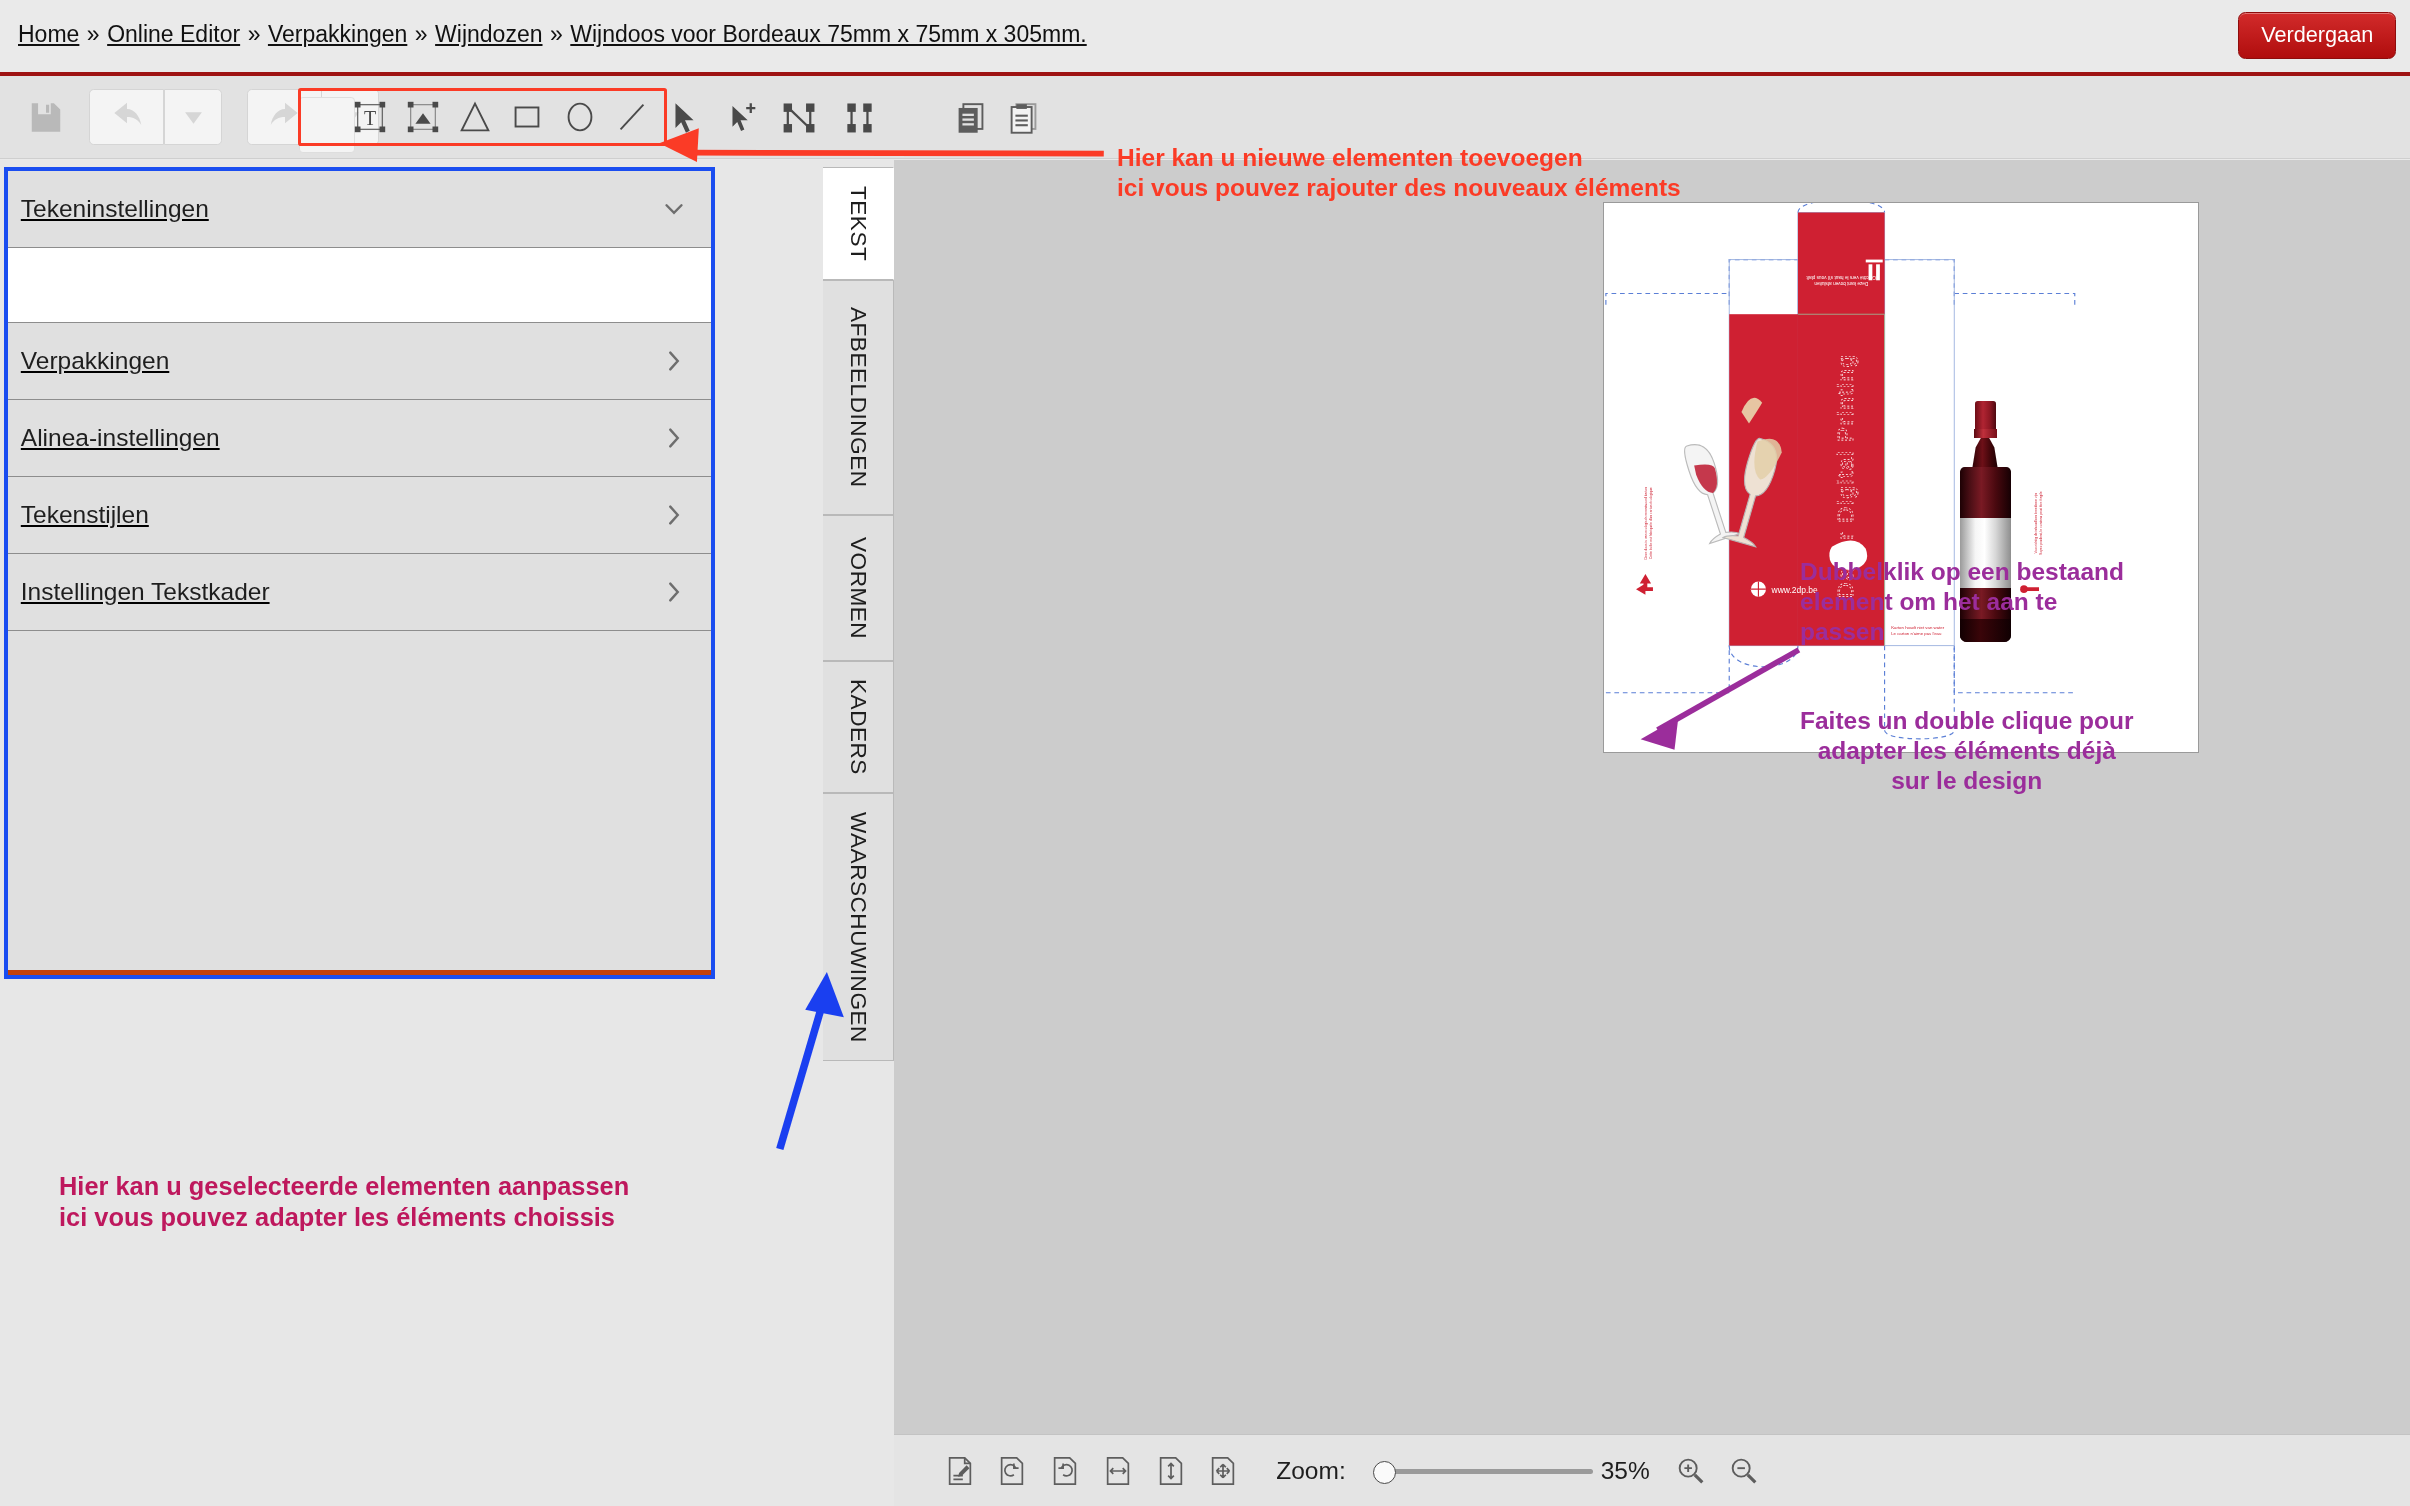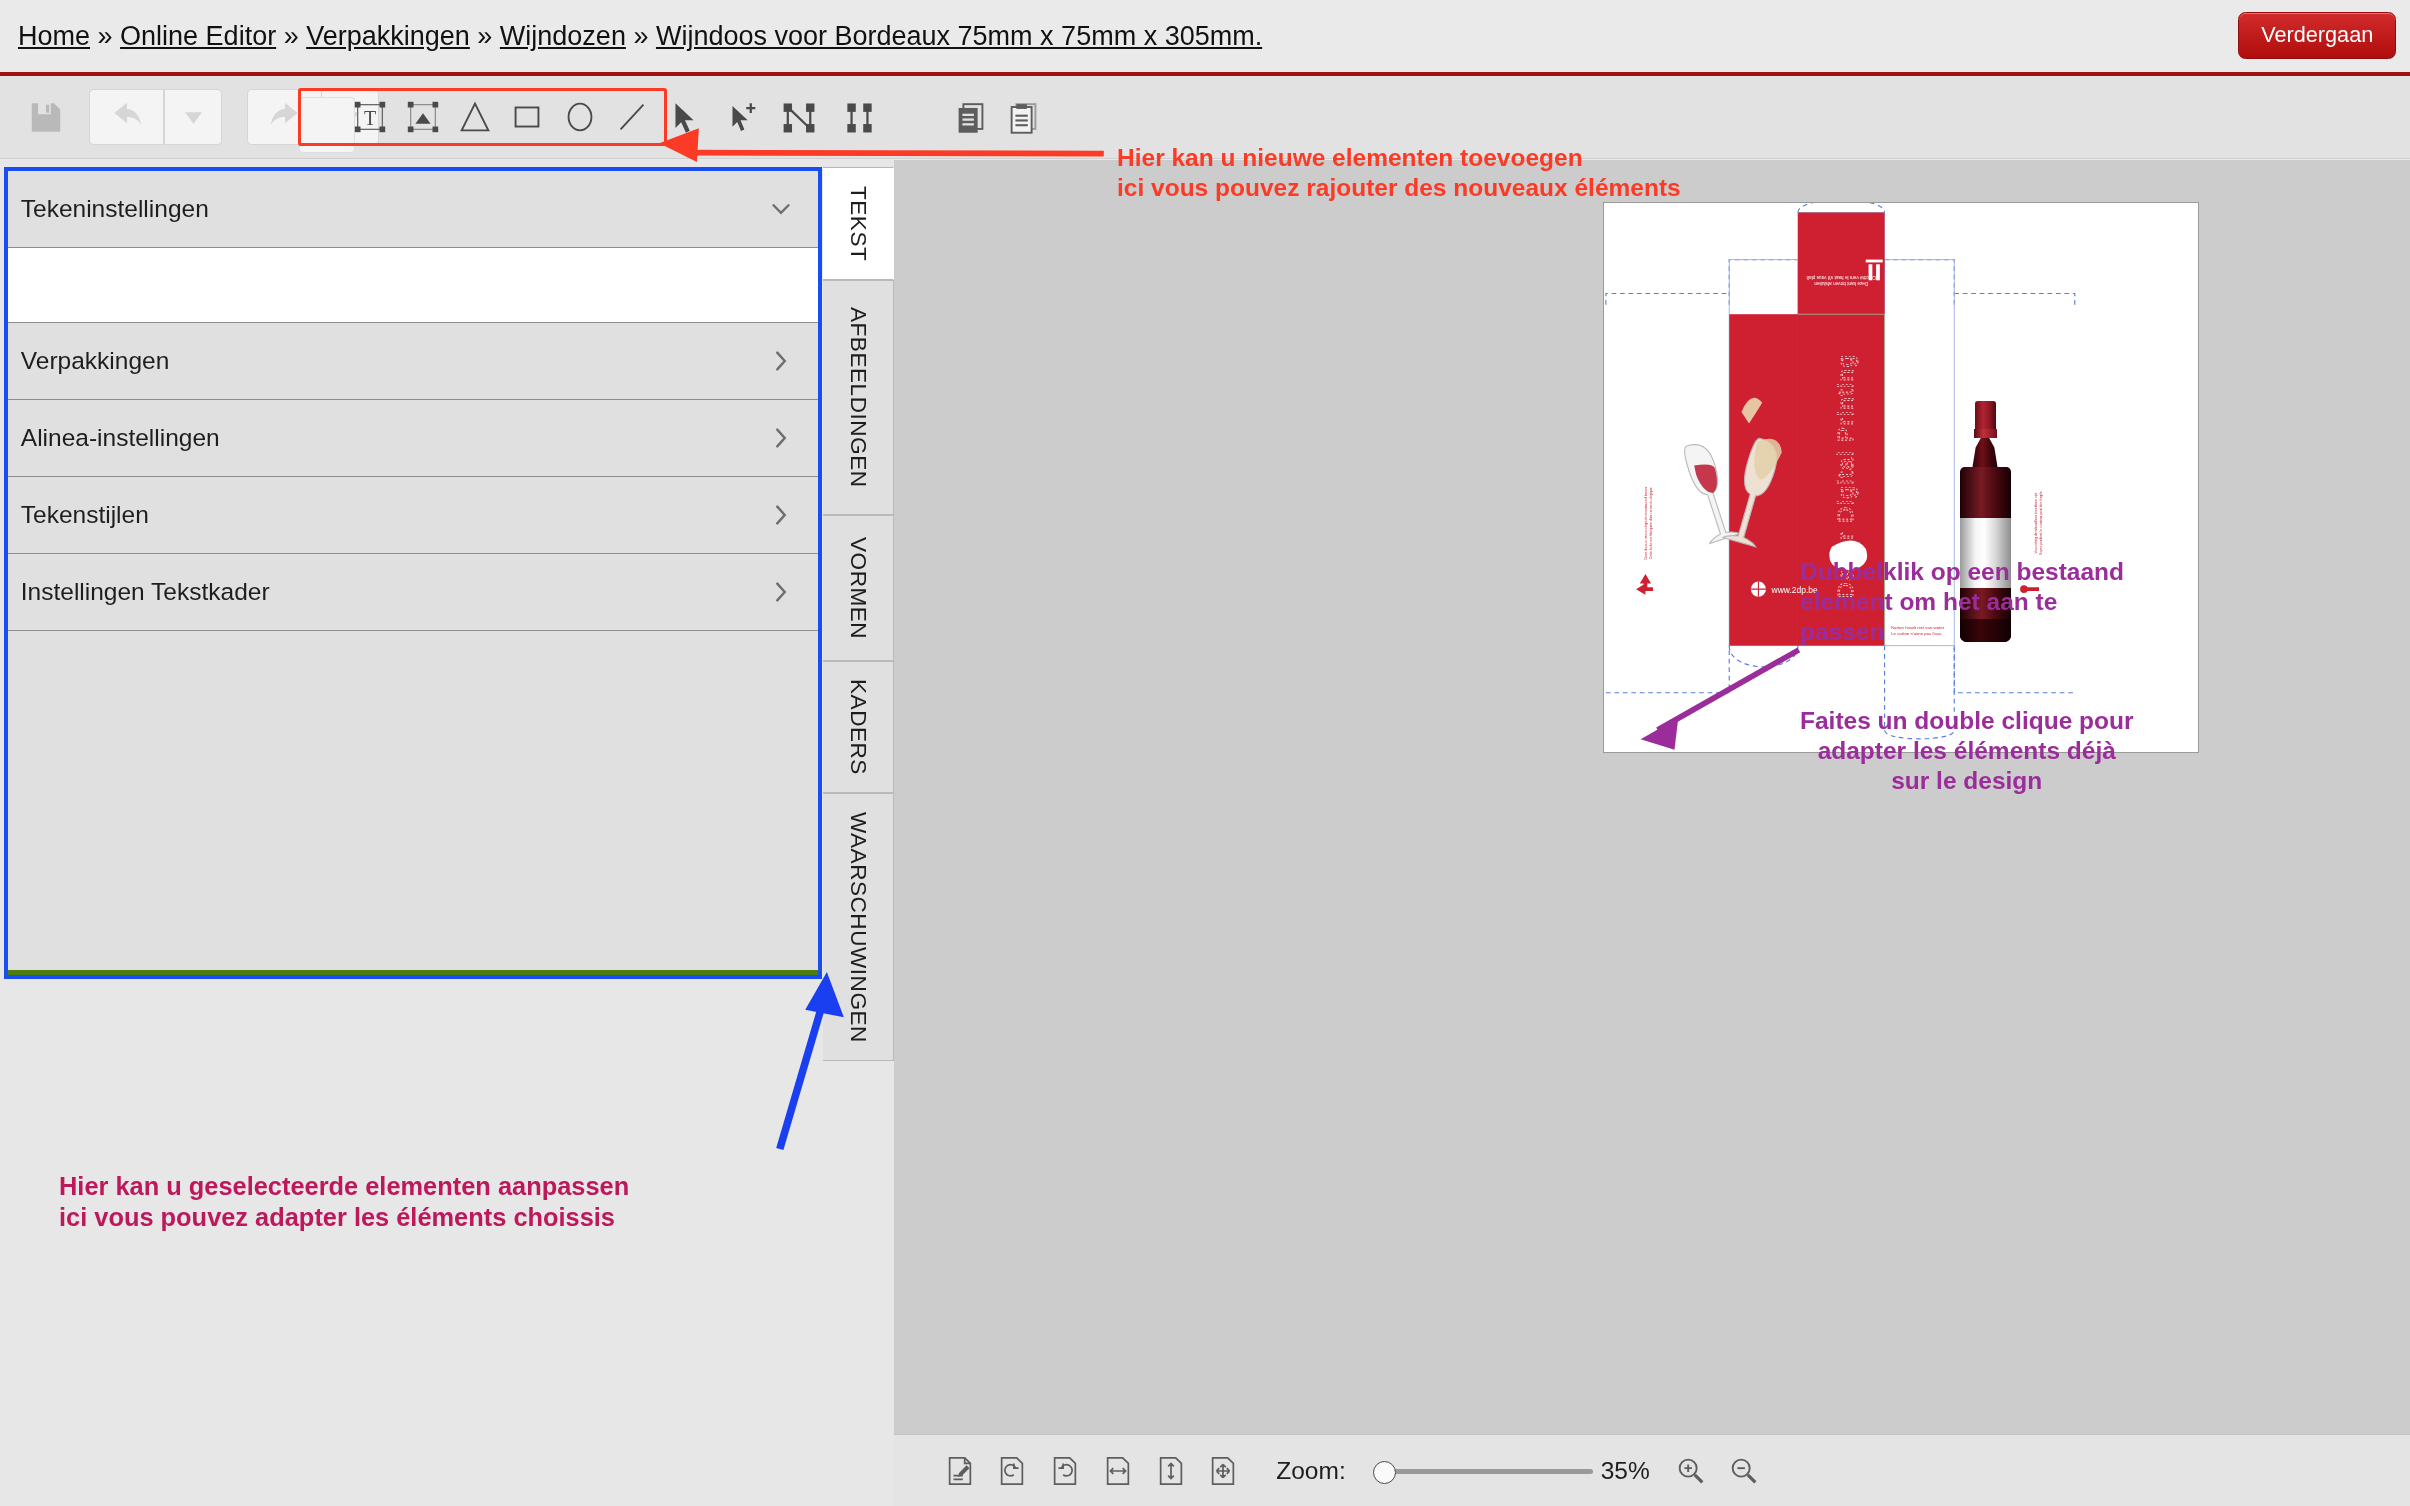--- a/index.html
+++ b/index.html
@@ -18,7 +18,7 @@
   }
   .crumbs {
     position: absolute; left: 18px; top: 21px;
-    font-size: 27px; color: #111; white-space: nowrap;
+    font-size: 23px; color: #111; white-space: nowrap;
   }
   .crumbs a { color: #111; text-decoration: underline; }
   .crumbs .sep { margin: 0 7.5px; text-decoration: none; color: #111; }

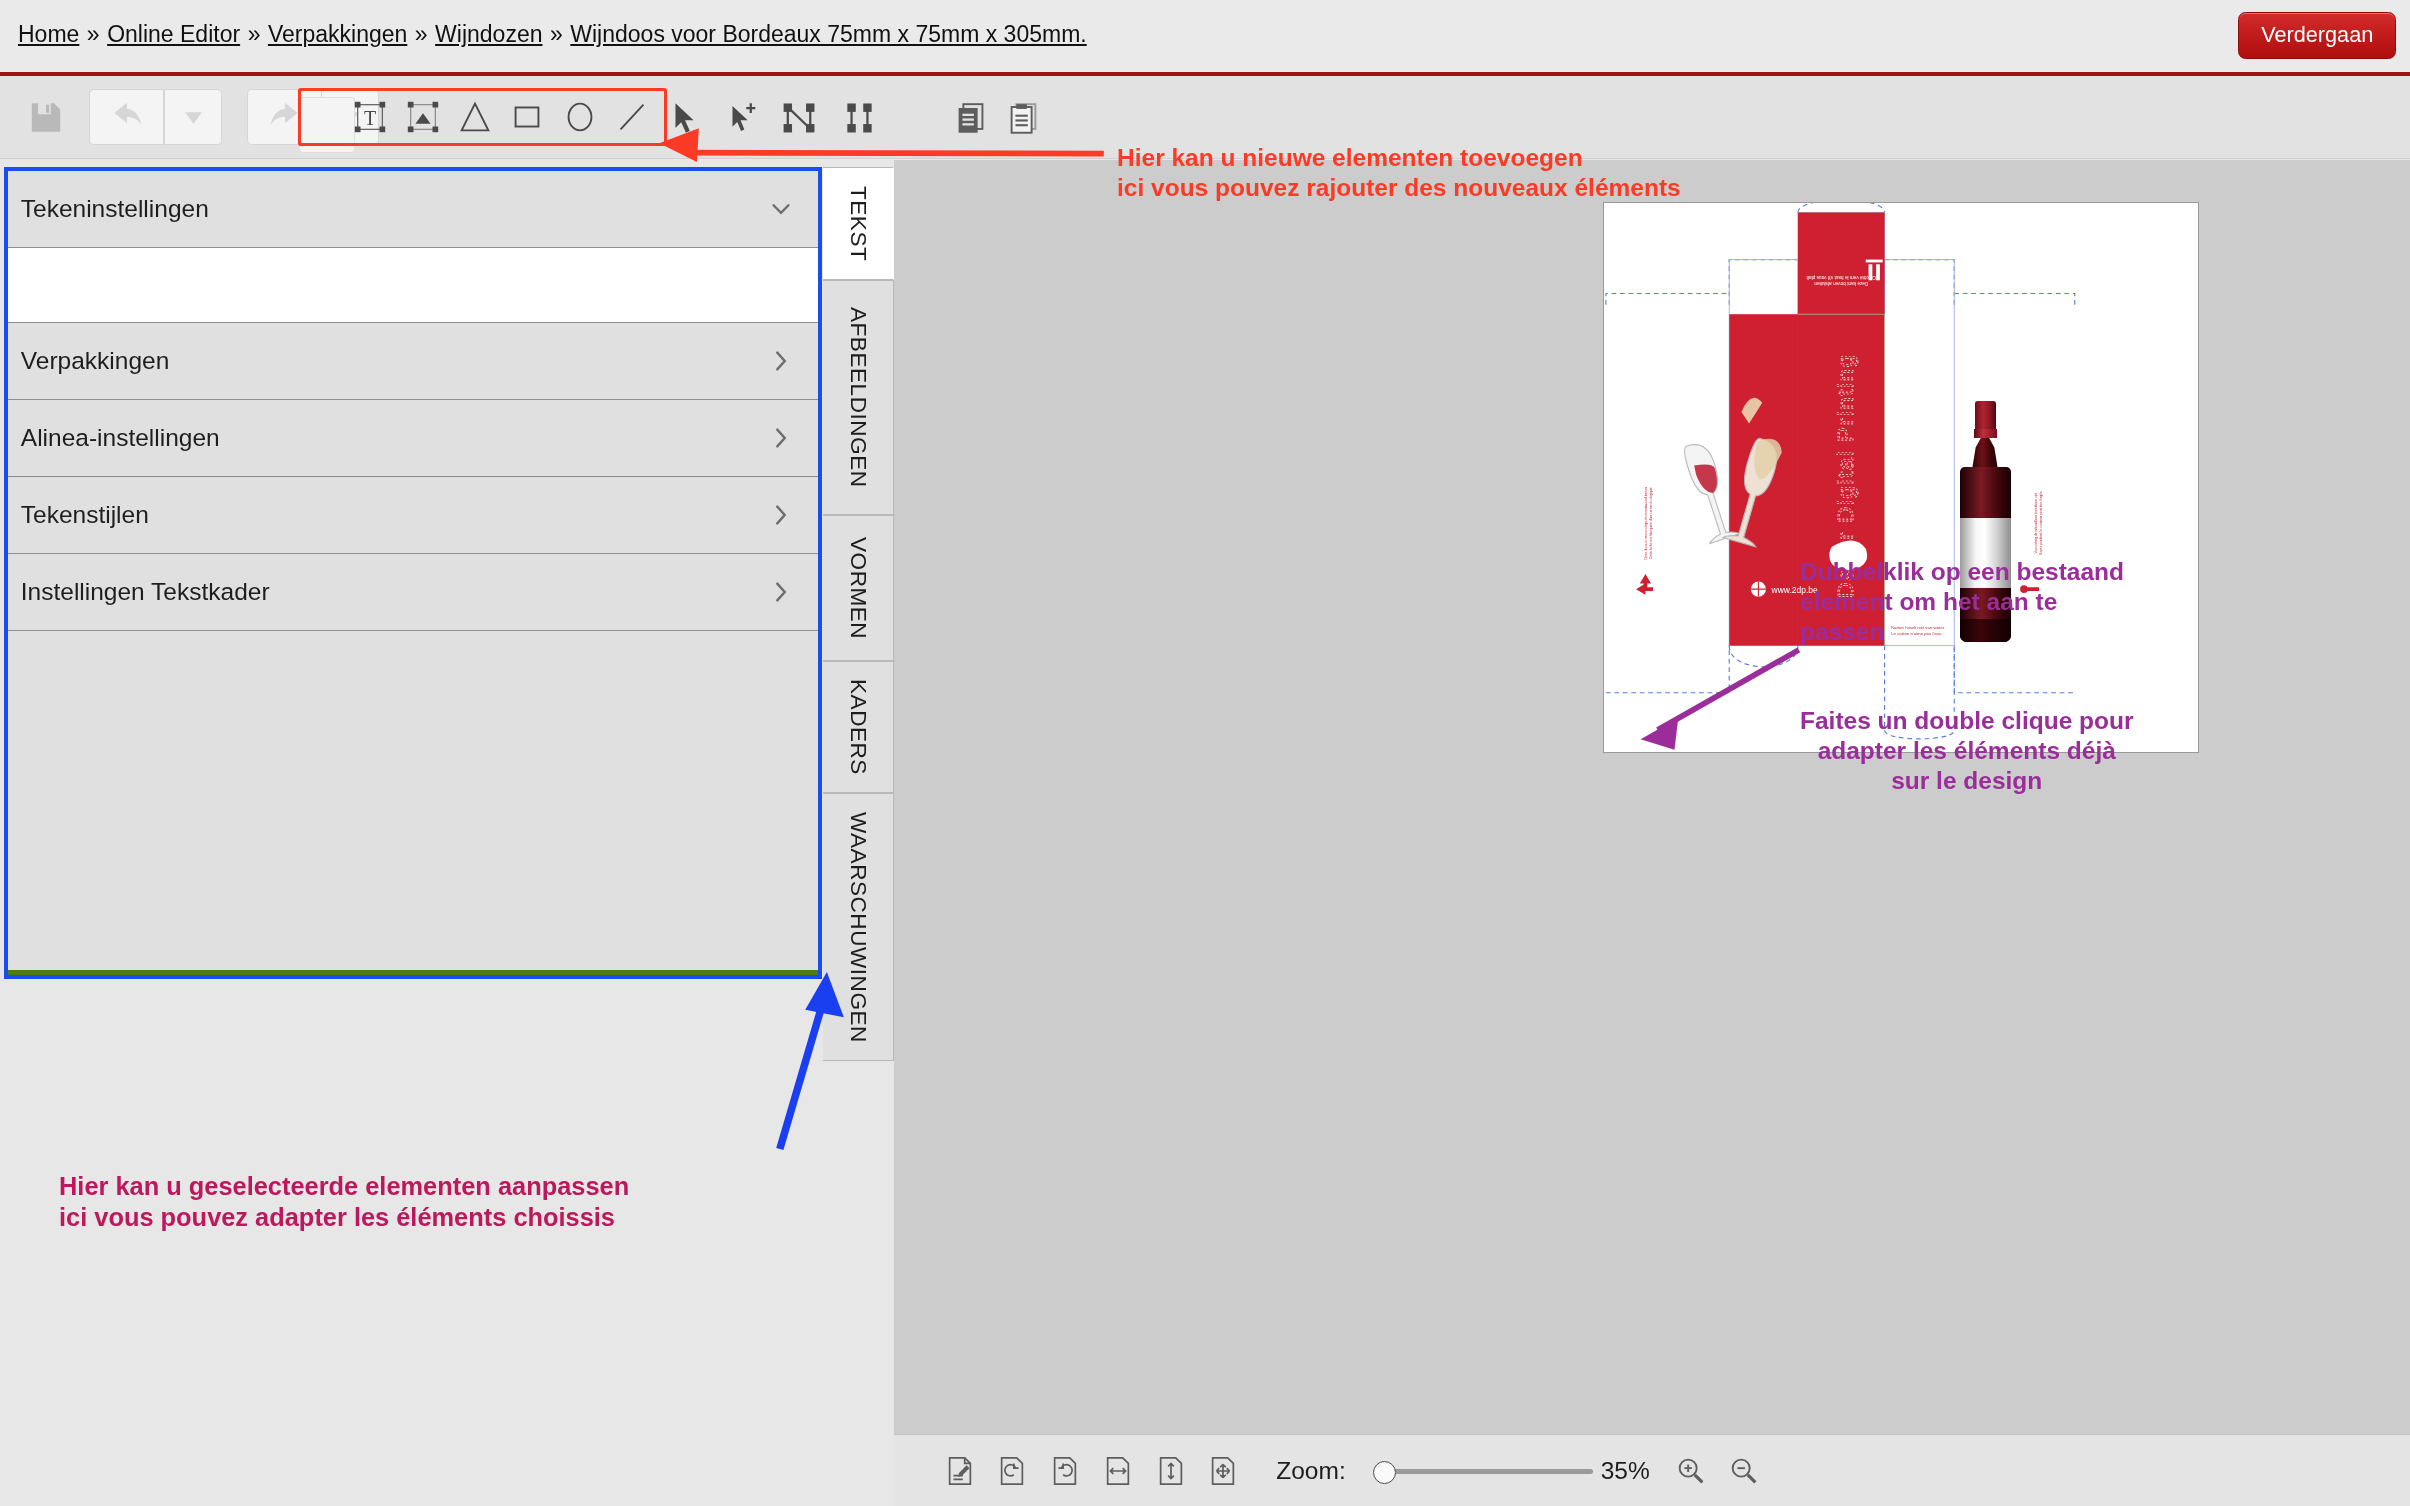--- a/index.html
+++ b/index.html
@@ -82,9 +82,10 @@
     background: #e7e7e7;
   }
   .accordion {
-    position: absolute; left: 3.8px; top: 6.6px; width: 818px; height: 812px;
+    position: absolute; left: 3.8px; top: 6.6px; width: 711px; height: 812px;
     border: 4.7px solid #1a4df0;
-    background: #4d7c0f;
+    background: #c2410c;
+    text-decoration: underline;
   }
   .acc-row {
     position: relative; height: 77px; background: #e0e0e0;

